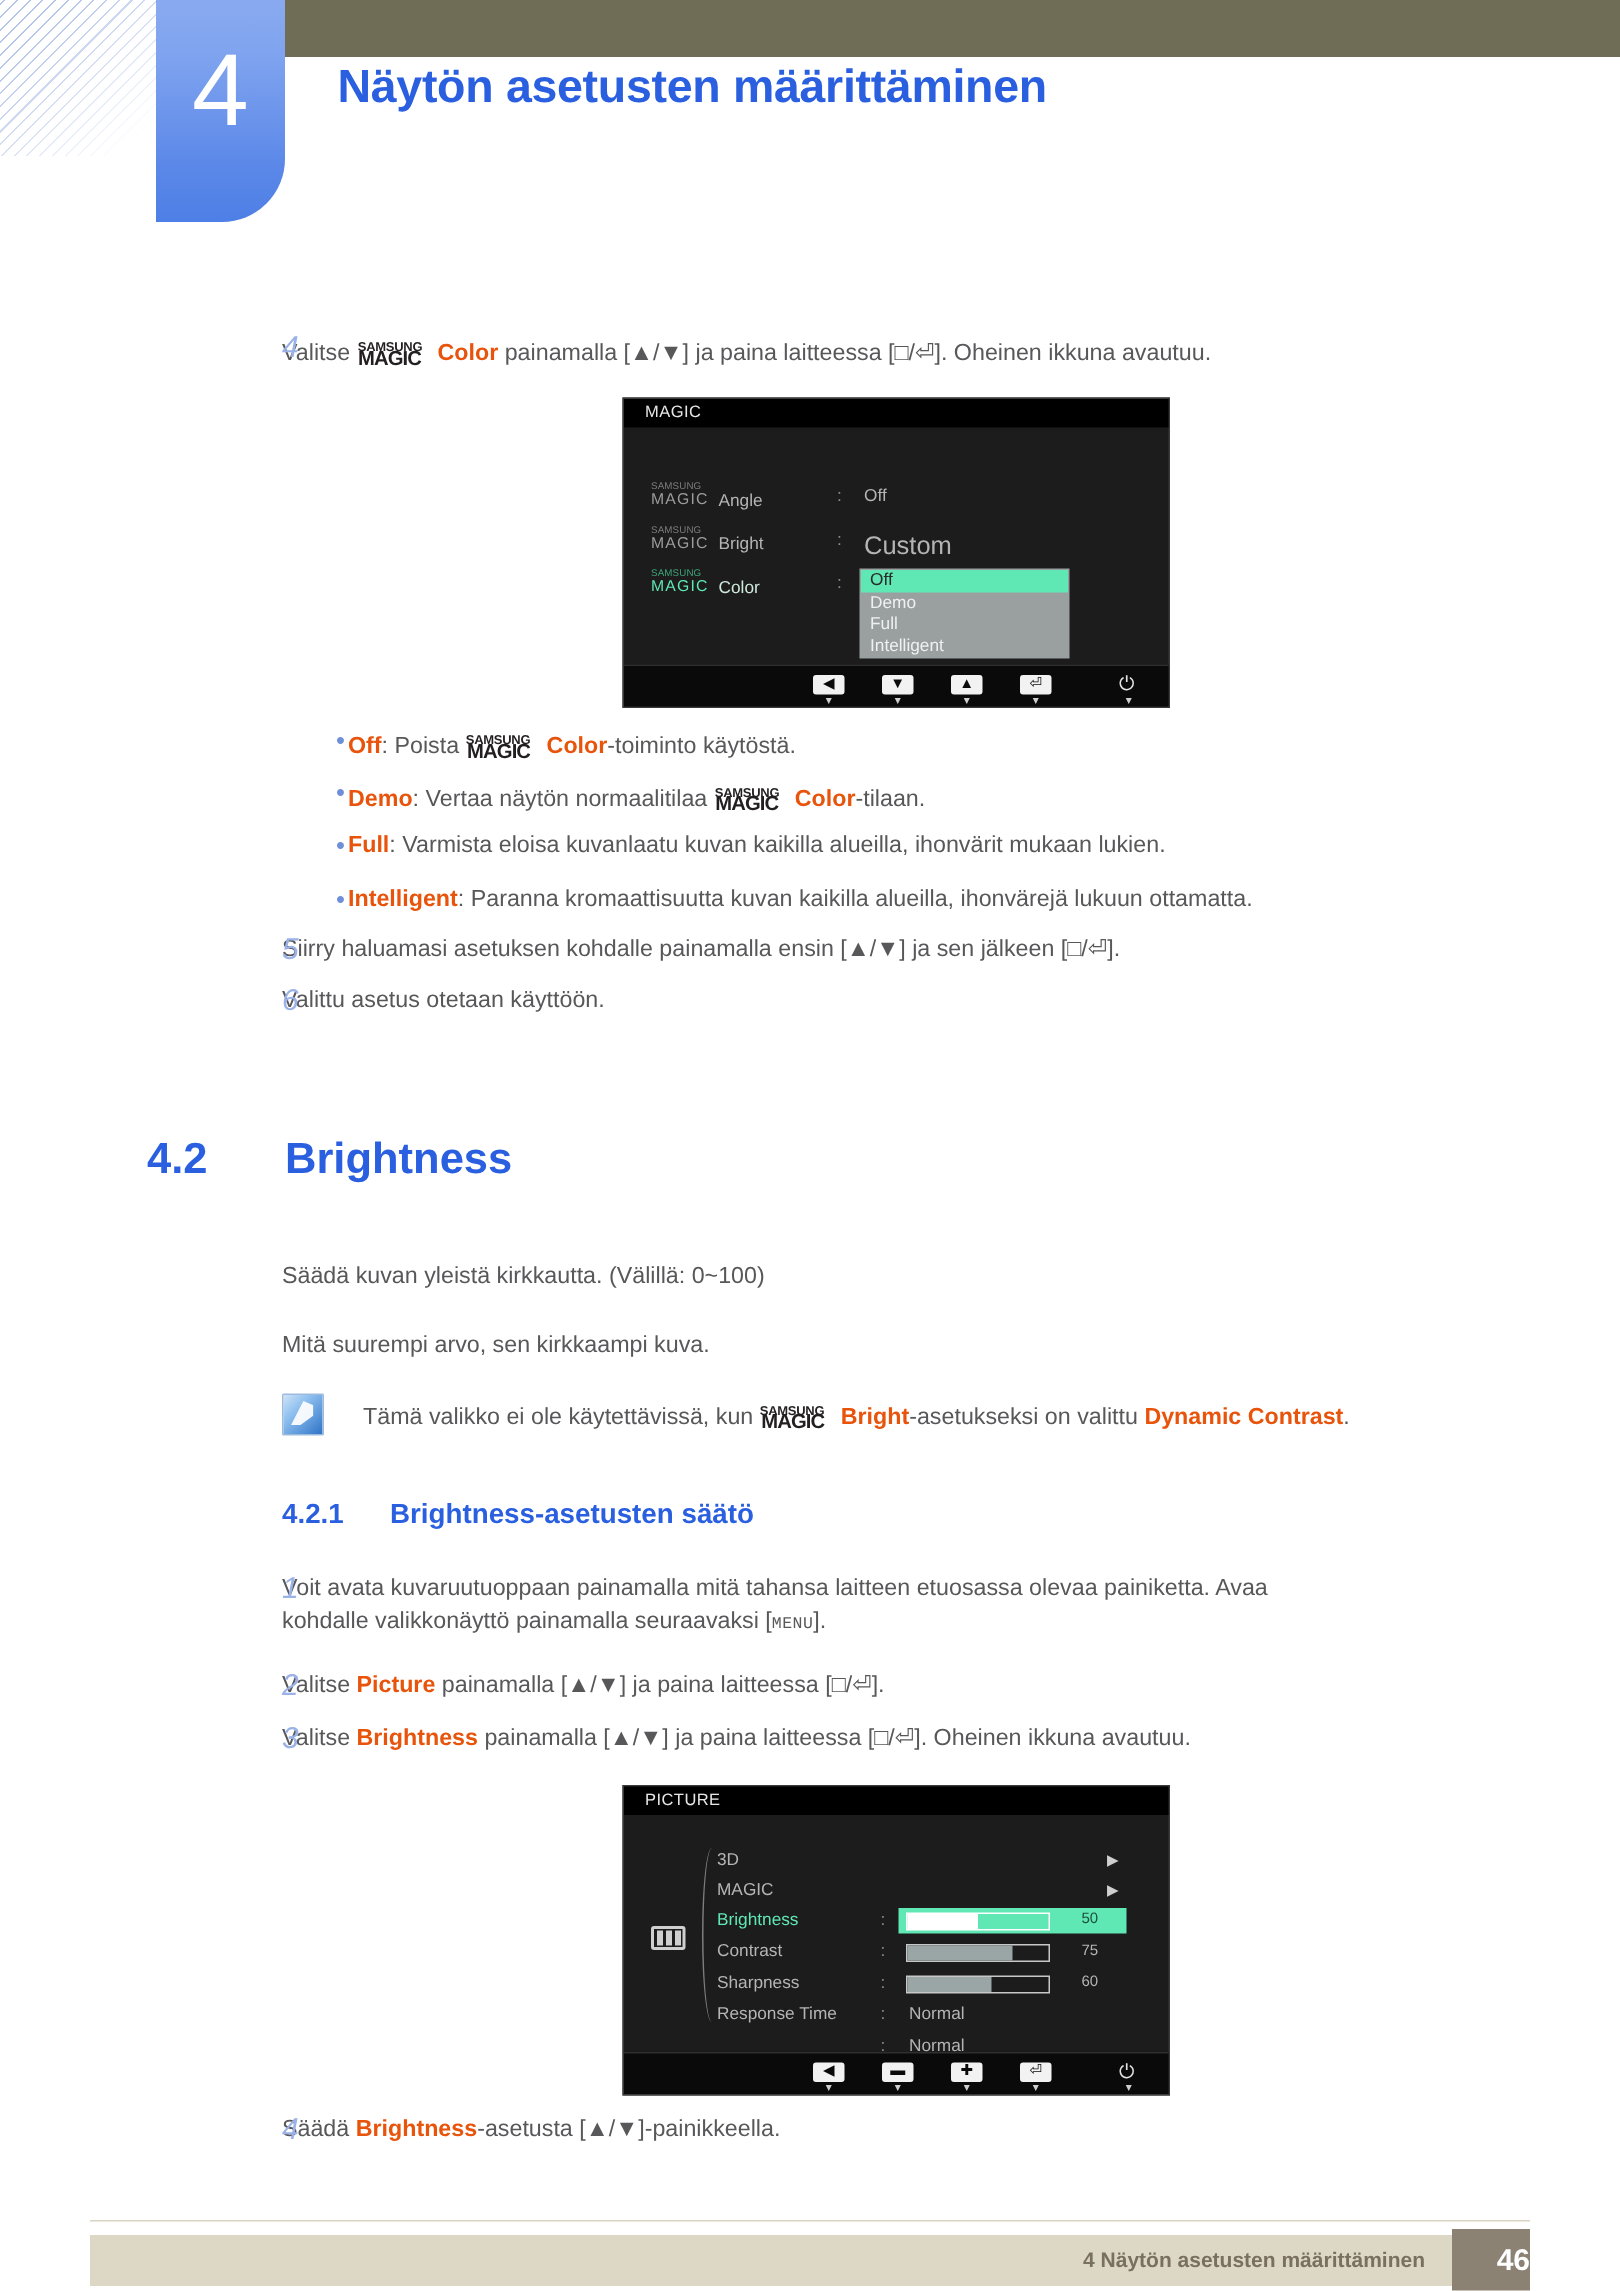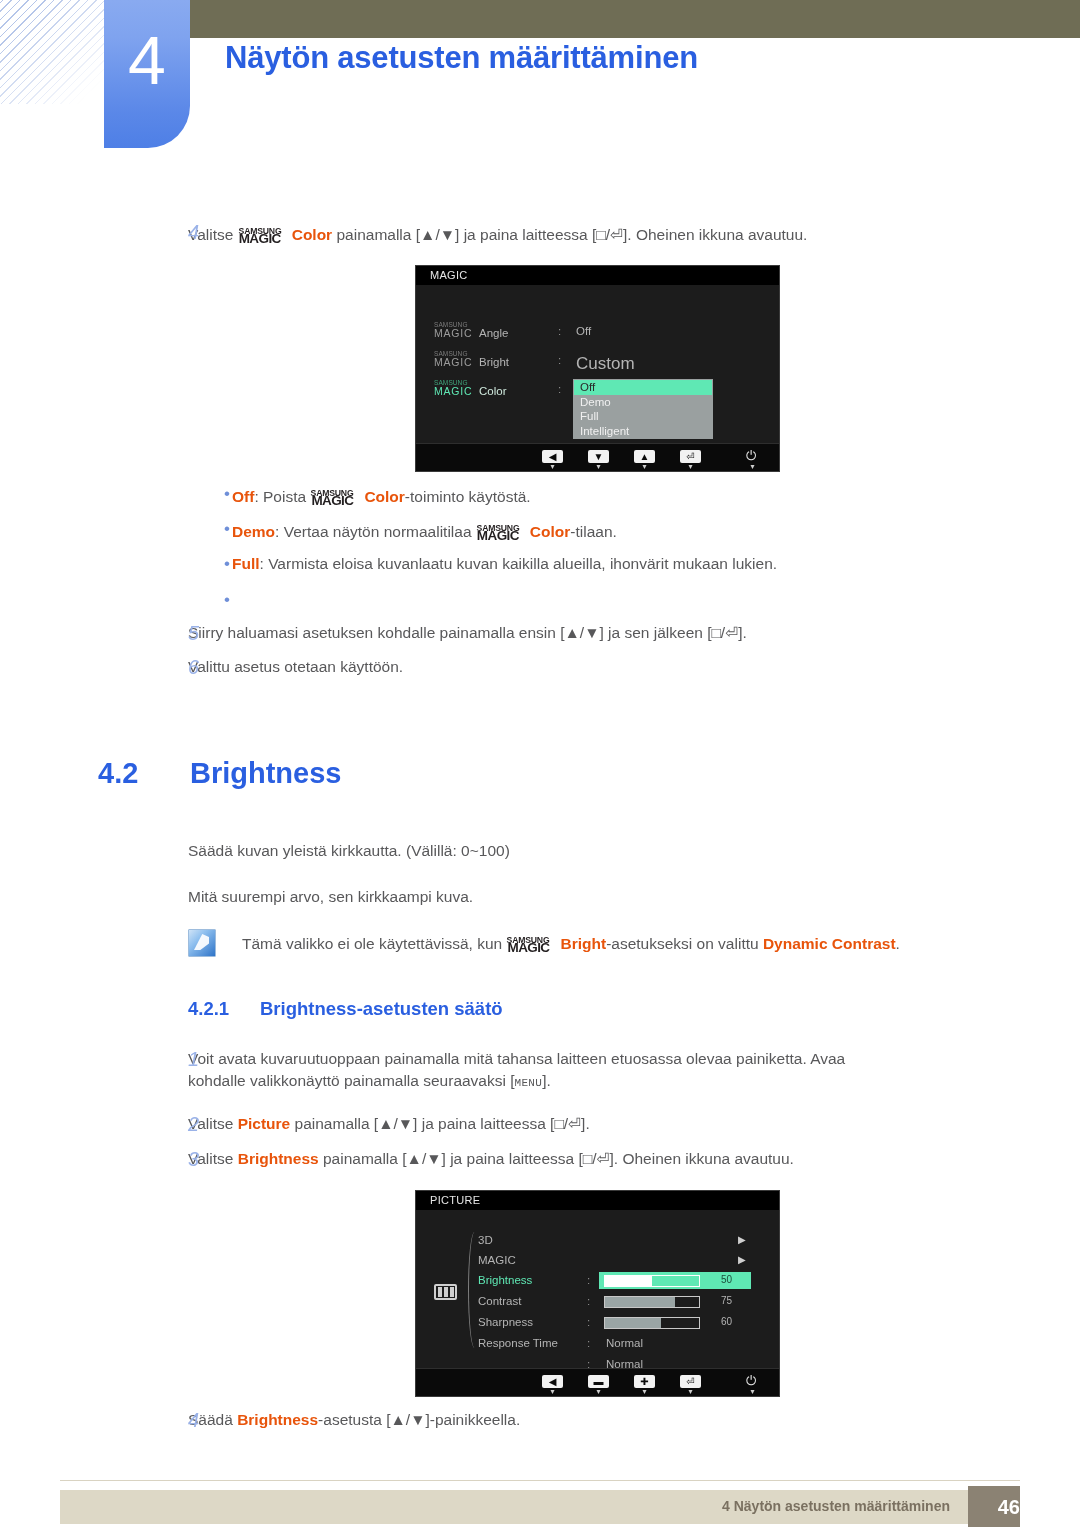--- a/index.html
+++ b/index.html
@@ -255,6 +255,7 @@
 
 <div class="bul body-text" style="left:188px;top:589px;width:800px;">
   <div class="dot"></div>
+  <div class="txt"><span class="hl">Intelligent</span><span>: Paranna kromaattisuutta kuvan kaikilla alueilla, ihonvärejä lukuun ottamatta.</span></div>
 </div>
 
 <div class="step body-text" style="left:188px;top:622px;width:800px;">

